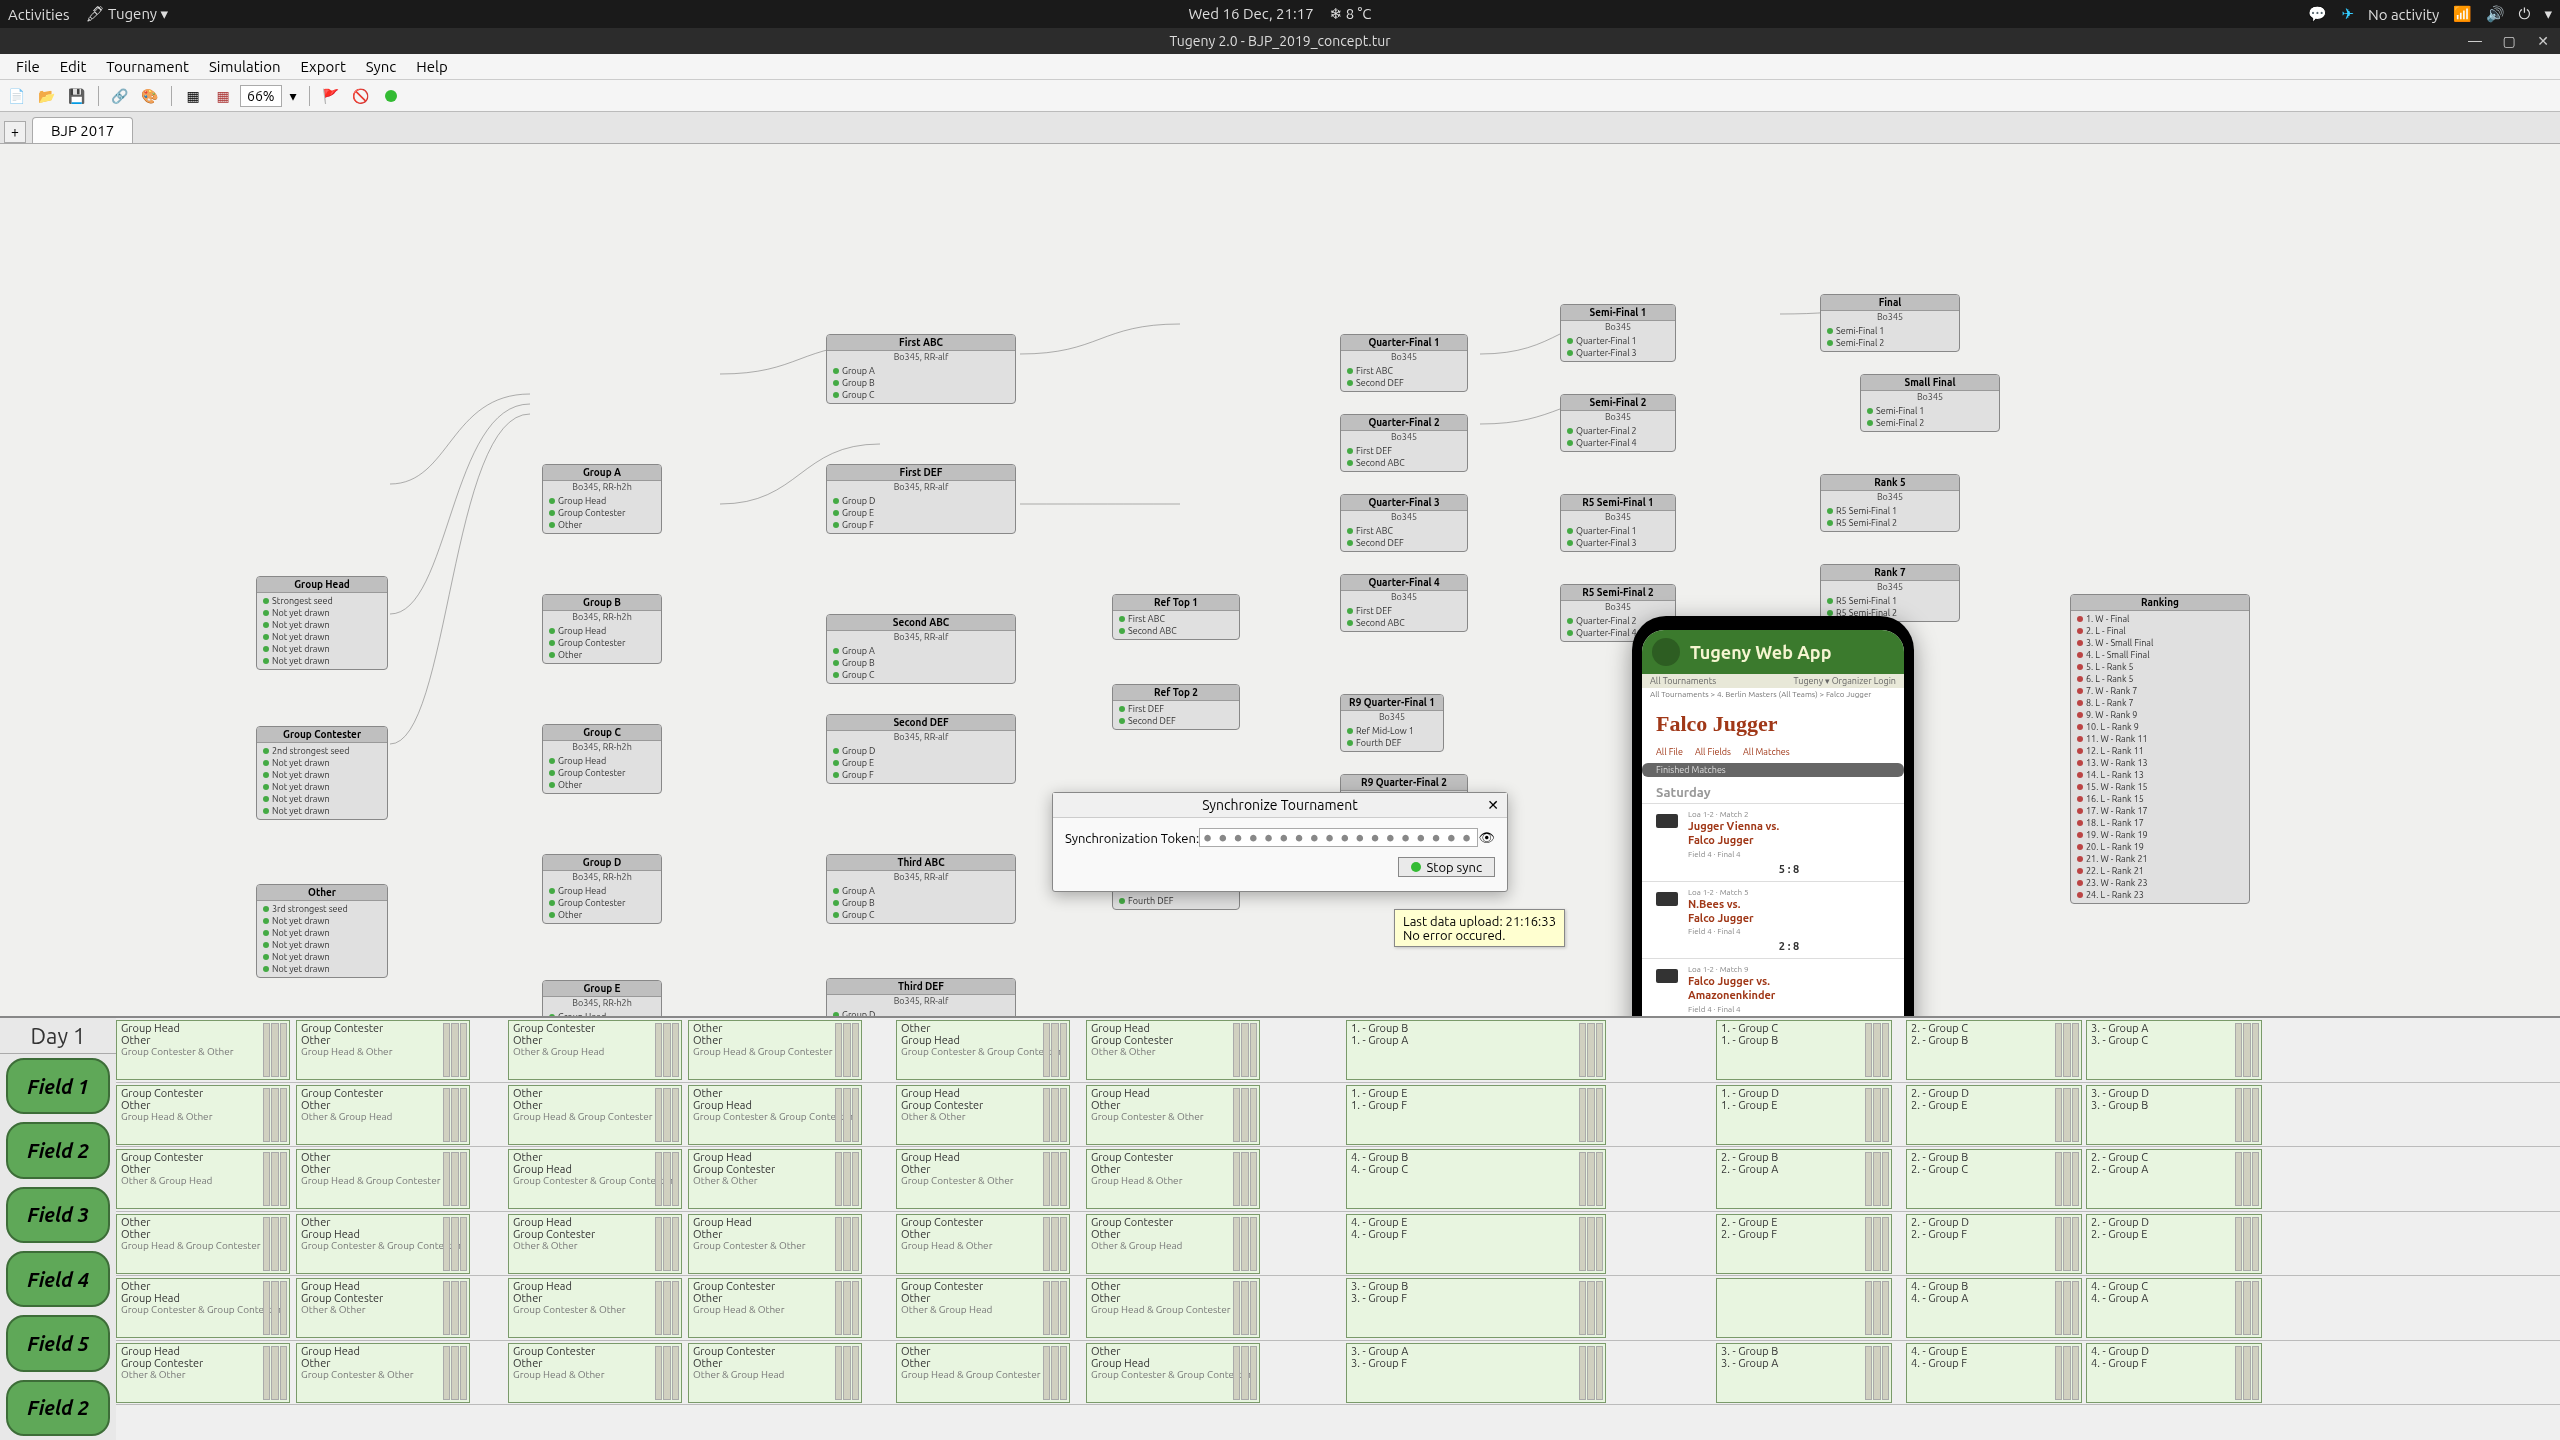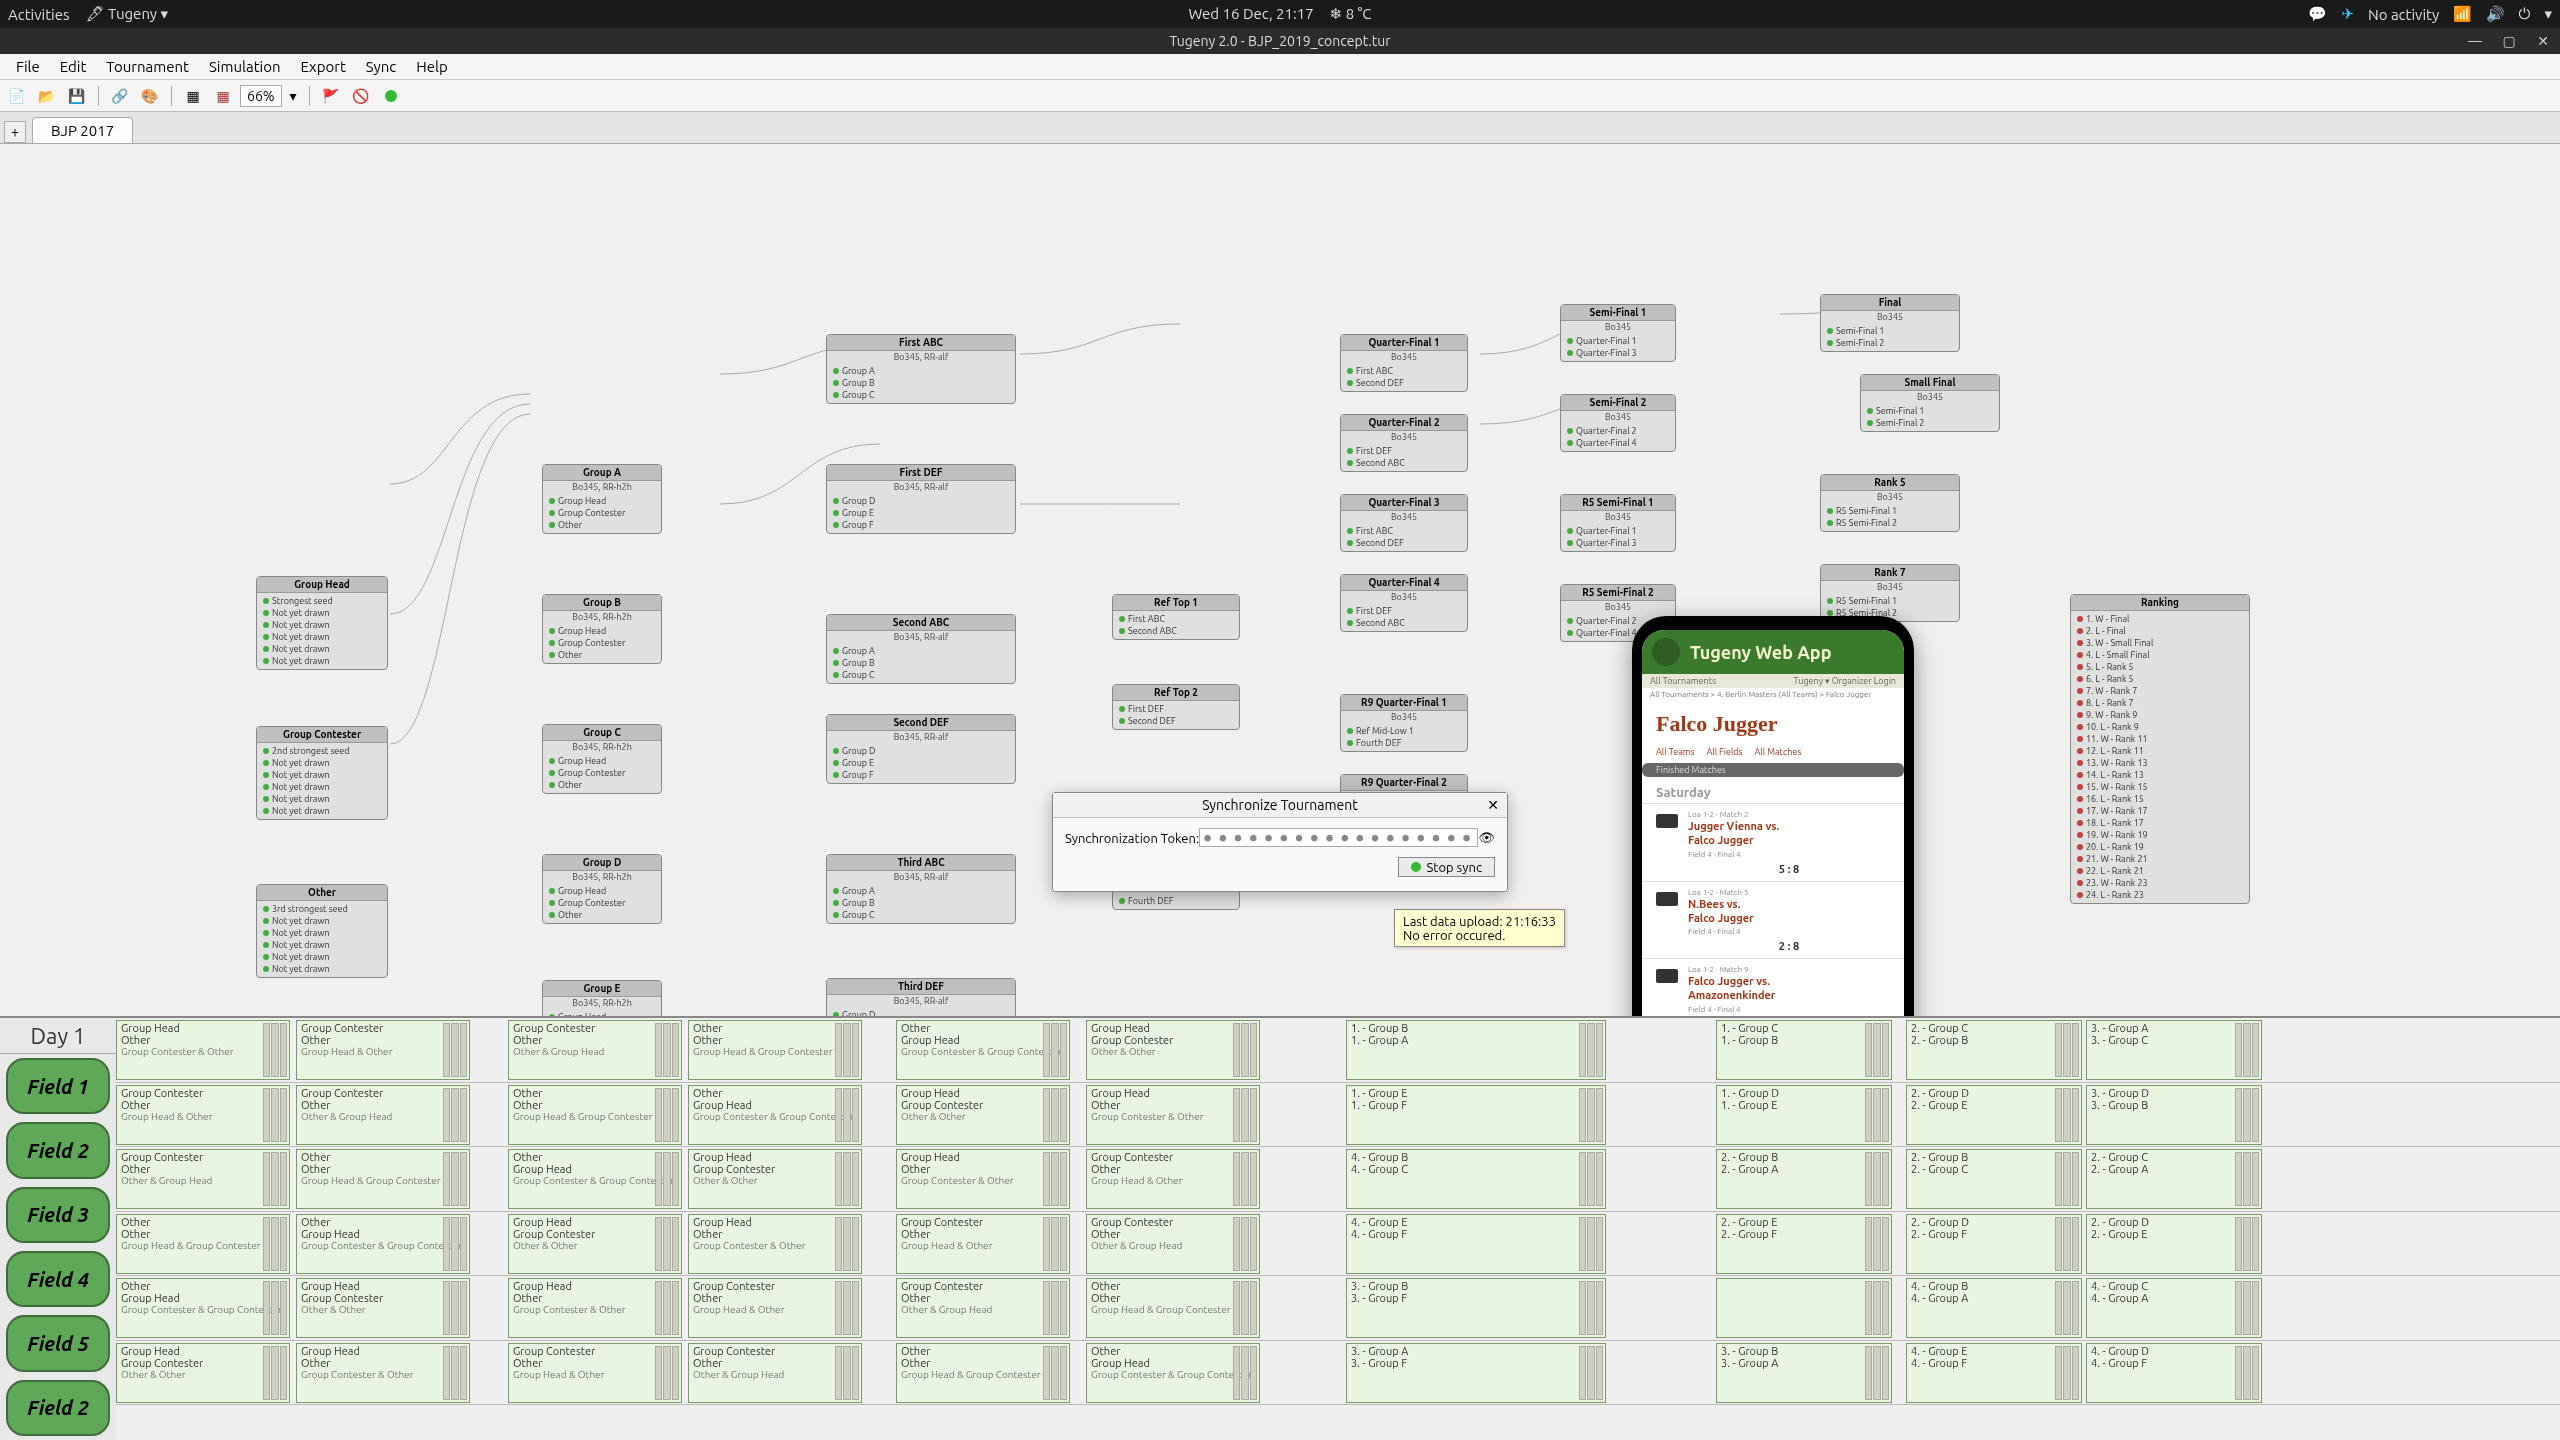--- a/index.html
+++ b/index.html
@@ -360,7 +360,7 @@
         <div class="port-row"><span class="port-dot green"></span>Second ABC</div>
       </div>
   </div>
-  <div class="node-box" style="left:1340px;top:550px;width:128px">
+  <div class="node-box" style="left:1340px;top:550px;width:104px">
     <div class="node-title">R9 Quarter-Final 1</div>
     <div class="node-sub">Bo345</div>
     <div class="node-body" id="r9qf1-body">

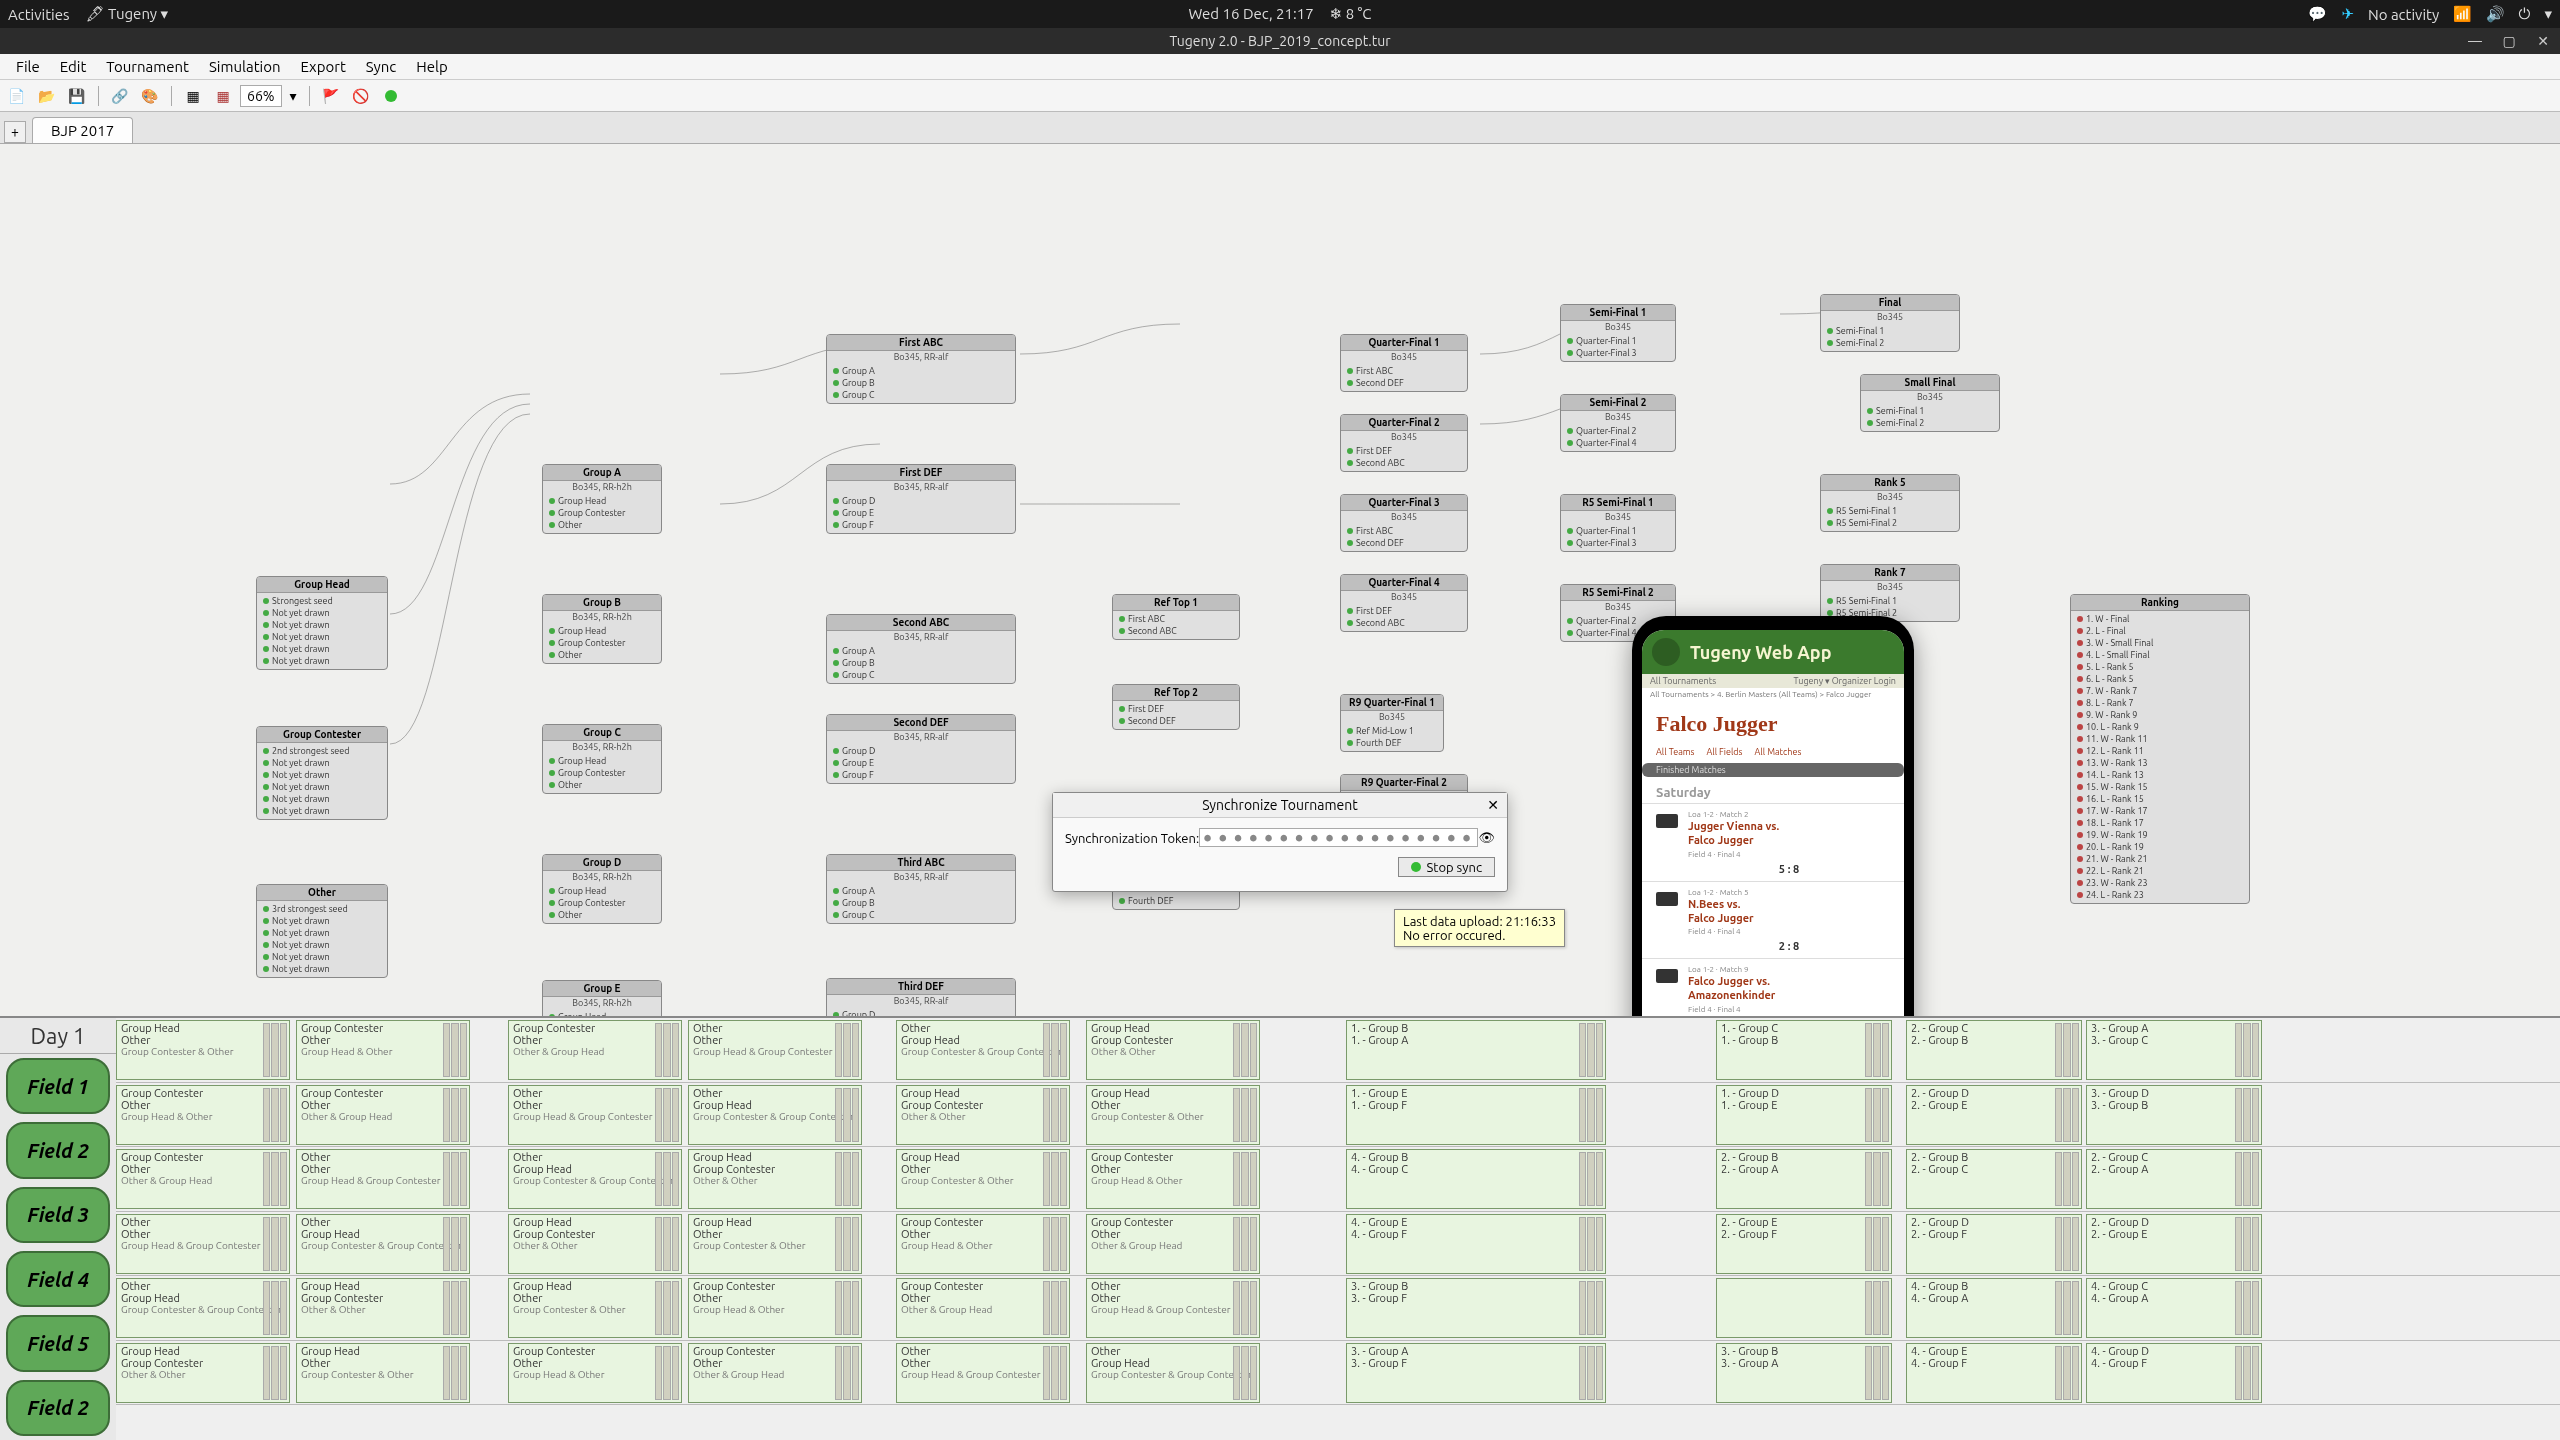--- a/index.html
+++ b/index.html
@@ -510,7 +510,7 @@
       <div class="phone-crumb">All Tournaments &gt; 4. Berlin Masters (All Teams) &gt; Falco Jugger</div>
       <div class="phone-team">Falco Jugger</div>
       <div class="phone-tabs">
-        <span>All Teams</span>
+        <span>All File</span>
         <span>All Fields</span>
         <span>All Matches</span>
       </div>

